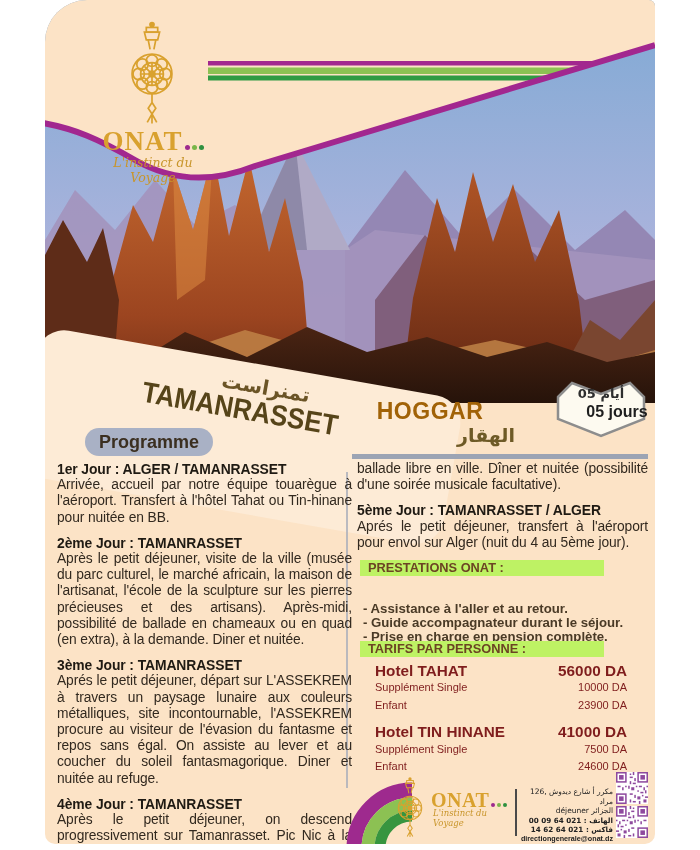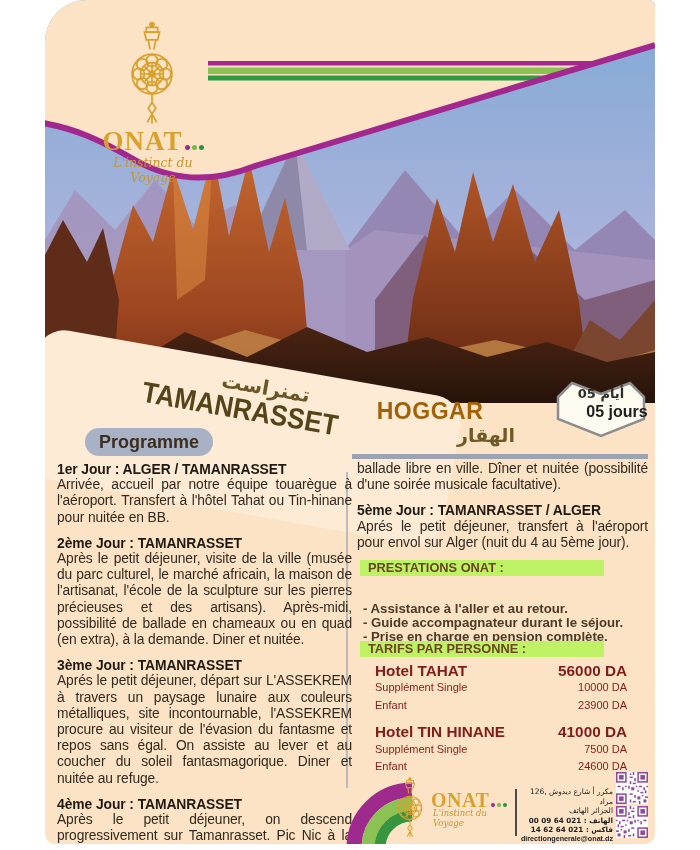--- a/index.html
+++ b/index.html
@@ -296,7 +296,7 @@
     <div id="ft-divider" class="abs"></div>
     <div id="contact" class="abs">
       <div class="ar" dir="ltr">126, مكرر أ شارع ديدوش مراد</div>
-      <div class="ar" dir="rtl">الجزائر الهاتف</div>
+      <div class="ar" dir="rtl">الجزائر déjeuner</div>
       <div class="ar b" dir="rtl">الهاتف : 021 64 09 00</div>
       <div class="ar b" dir="rtl">فاكس : 021 64 62 14</div>
       <div class="b">directiongenerale@onat.dz</div>

